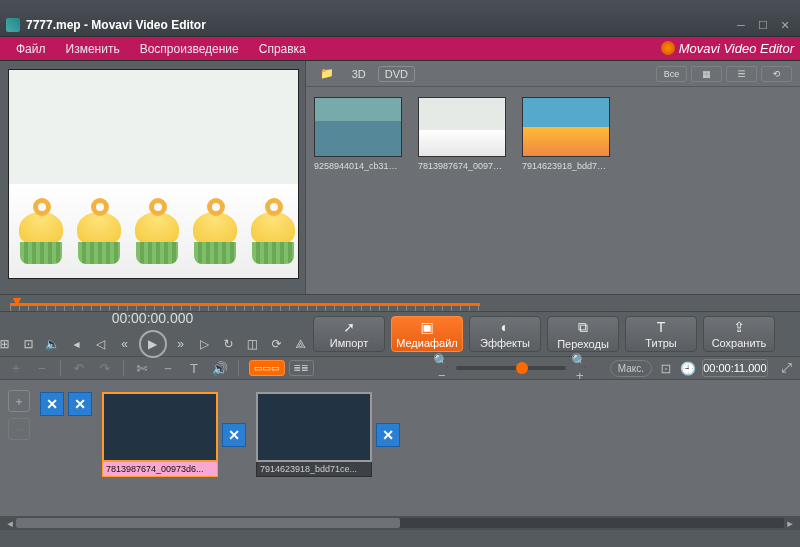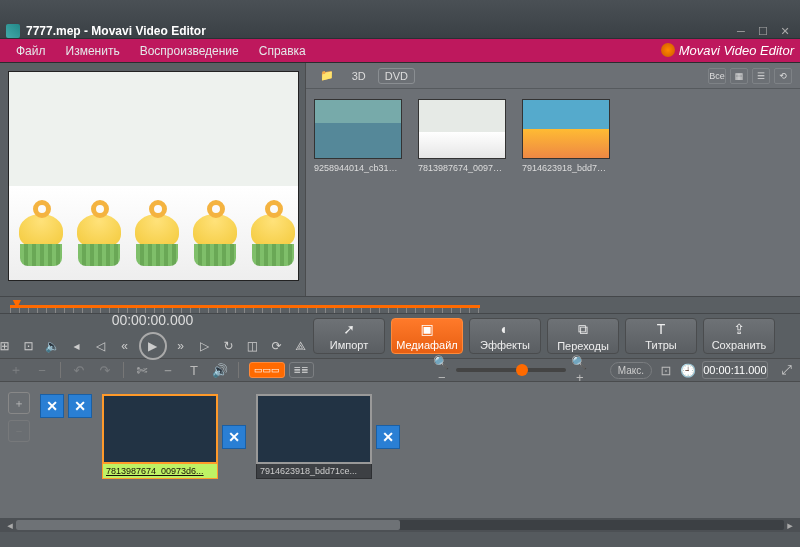--- a/index.html
+++ b/index.html
@@ -6,7 +6,7 @@
 body { width:800px; height:547px; background:#555a5e; color:#ccc; font-size:11px; overflow:hidden; }
 
 
-.titlebar { height:39px; background:linear-gradient(#4a5055,#3a4045); display:flex; align-items:flex-end; padding:0 6px; border-bottom:1px solid #2a3034; }
+.titlebar { height:14px; background:linear-gradient(#4a5055,#3a4045); display:flex; align-items:flex-start; padding:18px 6px; border-bottom:1px solid #2a3034; }
 .titlebar .app-icon { width:14px; height:14px; background:linear-gradient(45deg,#4aa,#288); border-radius:2px; margin-right:6px; }
 .titlebar .title-text { color:#fff; font-size:12px; font-weight:bold; }
 .titlebar .spacer { flex:1; }

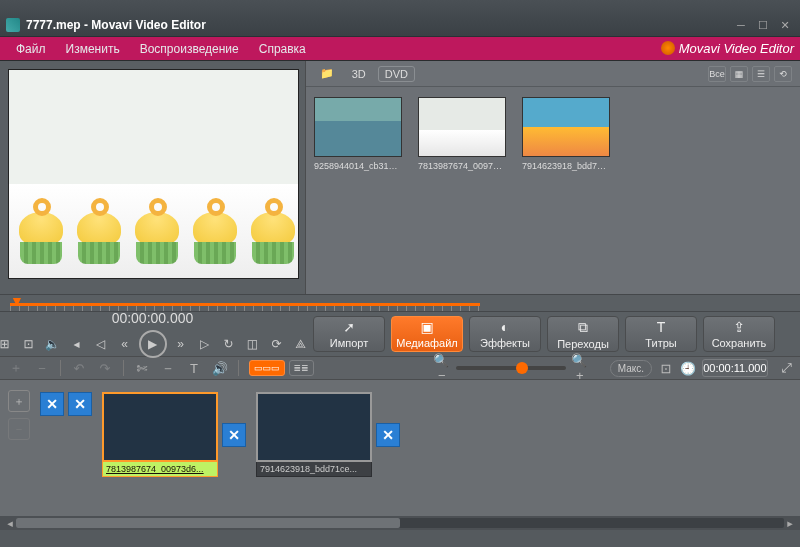--- a/index.html
+++ b/index.html
@@ -33,7 +33,7 @@
 .mtool { padding:2px 6px; color:#ddd; font-size:11px; display:flex; align-items:center; gap:3px; cursor:pointer; }
 .mtool.boxed { border:1px solid #8a8e92; border-radius:3px; padding:1px 6px; }
 .media-toolbar .rsec { margin-left:auto; display:flex; gap:4px; align-items:center; }
-.rbtn { width:18px; height:16px; border:1px solid #7e8286; border-radius:2px; display:flex; align-items:center; justify-content:center; font-size:9px; color:#ddd; cursor:pointer; }
+.rbtn { width:31px; height:16px; border:1px solid #7e8286; border-radius:2px; display:flex; align-items:center; justify-content:center; font-size:9px; color:#ddd; cursor:pointer; }
 
 .media-grid { flex:1; padding:10px 8px; display:flex; gap:16px; align-items:flex-start; background:#6c7075; }
 .mclip { width:88px; display:flex; flex-direction:column; gap:4px; }

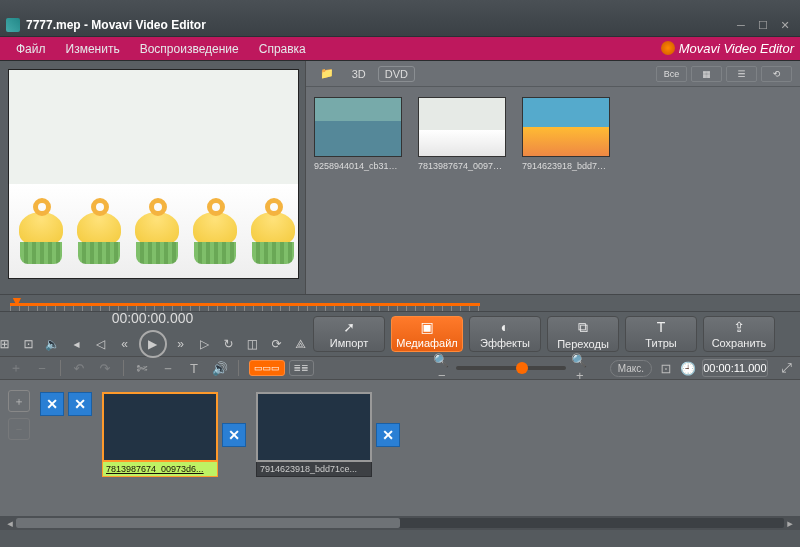--- a/index.html
+++ b/index.html
@@ -89,7 +89,7 @@
 .tl-clip .tframe { width:116px; height:70px; border:2px solid #999; background:#234; position:relative; overflow:hidden; }
 .tl-clip.selected .tframe { border-color:#ff9a2a; }
 .tl-clip .tcap { font-size:9px; background:#3d4044; color:#ccc; padding:2px 3px; white-space:nowrap; overflow:hidden; text-overflow:ellipsis; border:1px solid #2d2f32; border-top:none; }
-.tl-clip.selected .tcap { background:#bef264; color:#1a1108; border-color:#ff9a2a;text-decoration:underline; }
+.tl-clip.selected .tcap { background:#f9a8d4; color:#1a1108; border-color:#ff9a2a; }
 
 .tx { width:24px; height:24px; background:#2a7fd4; display:flex; align-items:center; justify-content:center; color:#fff; font-weight:bold; font-size:14px; cursor:pointer; border:1px solid #1a5fa4; }
 

